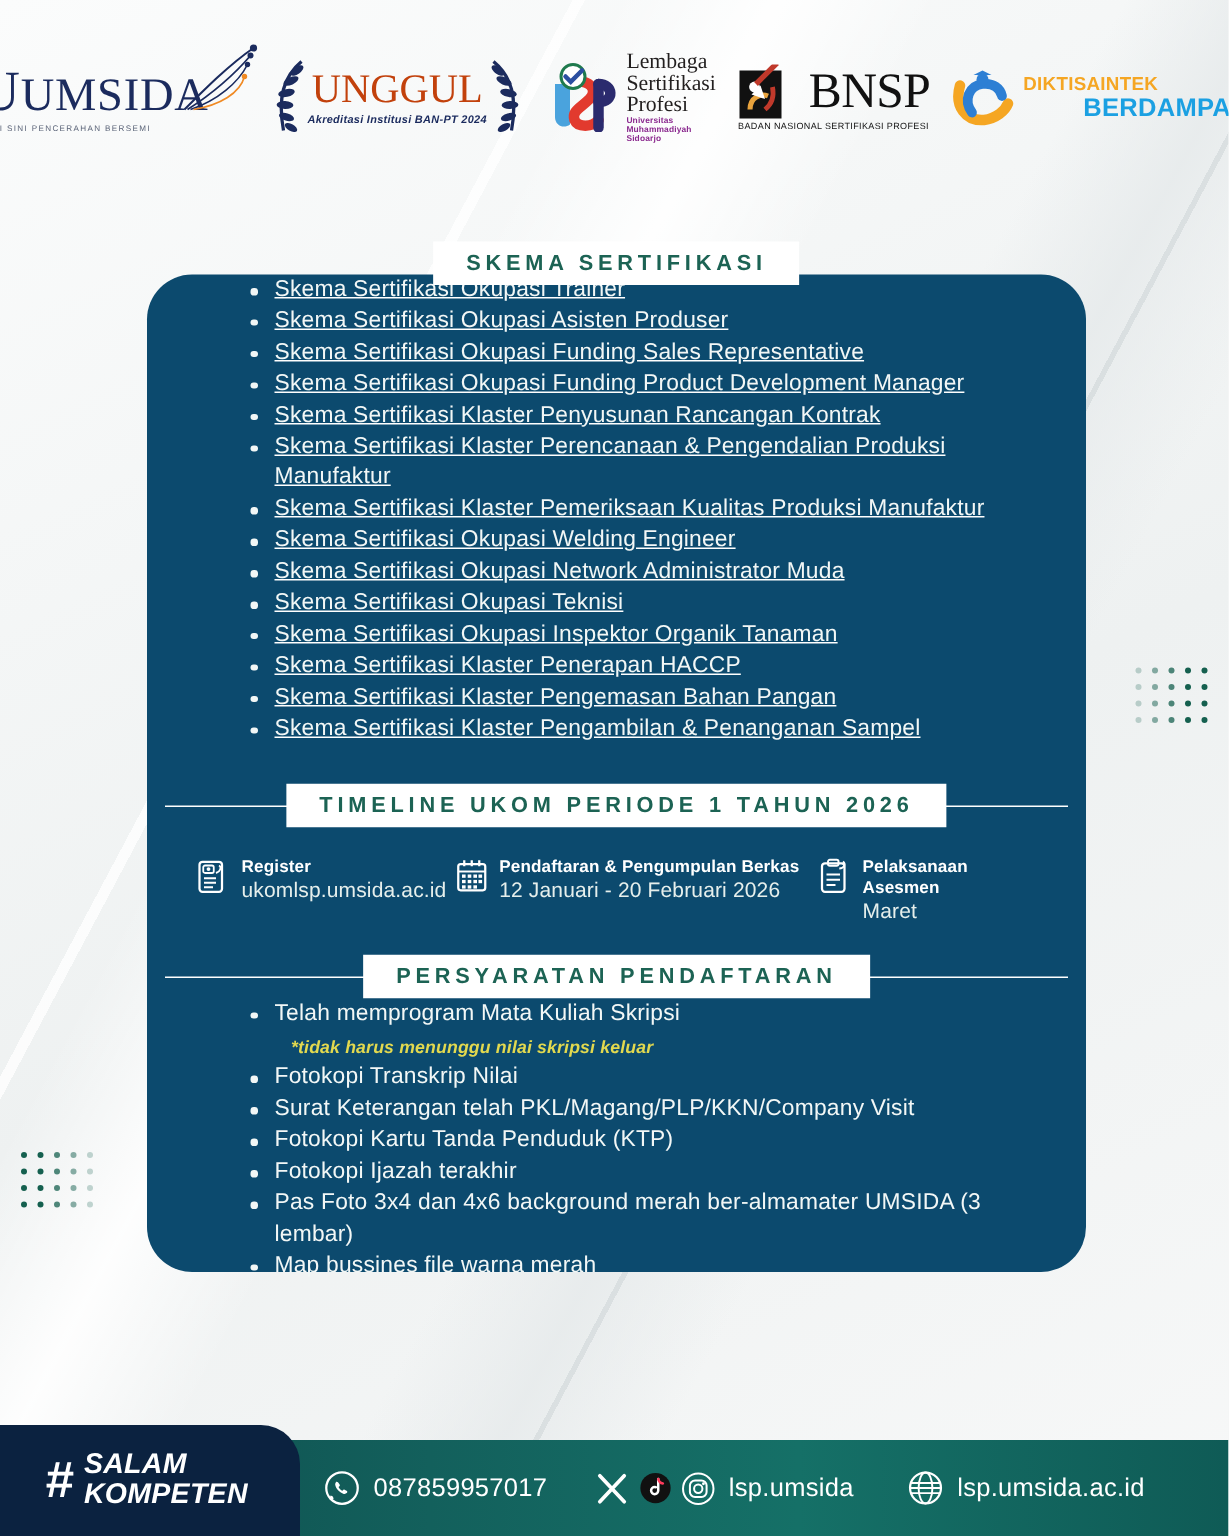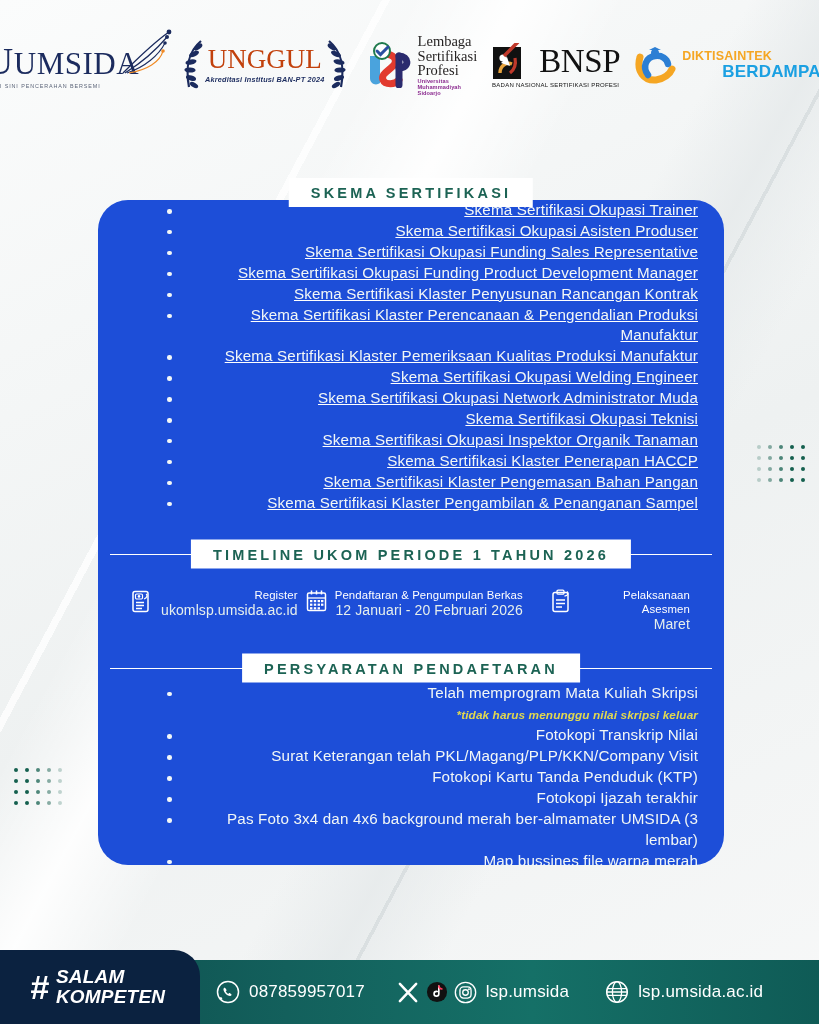--- a/index.html
+++ b/index.html
@@ -94,11 +94,10 @@
 
   
   .card {
-    position:absolute; left:98px; top:200px; width:626px; height:665px;
-    background:#1d4ed8; border-radius:30px; z-index:3;
+    position:absolute; left:98px; top:183px; width:626px; height:665px;
+    background:#0c4a6e; border-radius:30px; z-index:3;
     padding:0 26px;
     color:#ffffff;
-    text-align:right;
   }
 
   .pill {

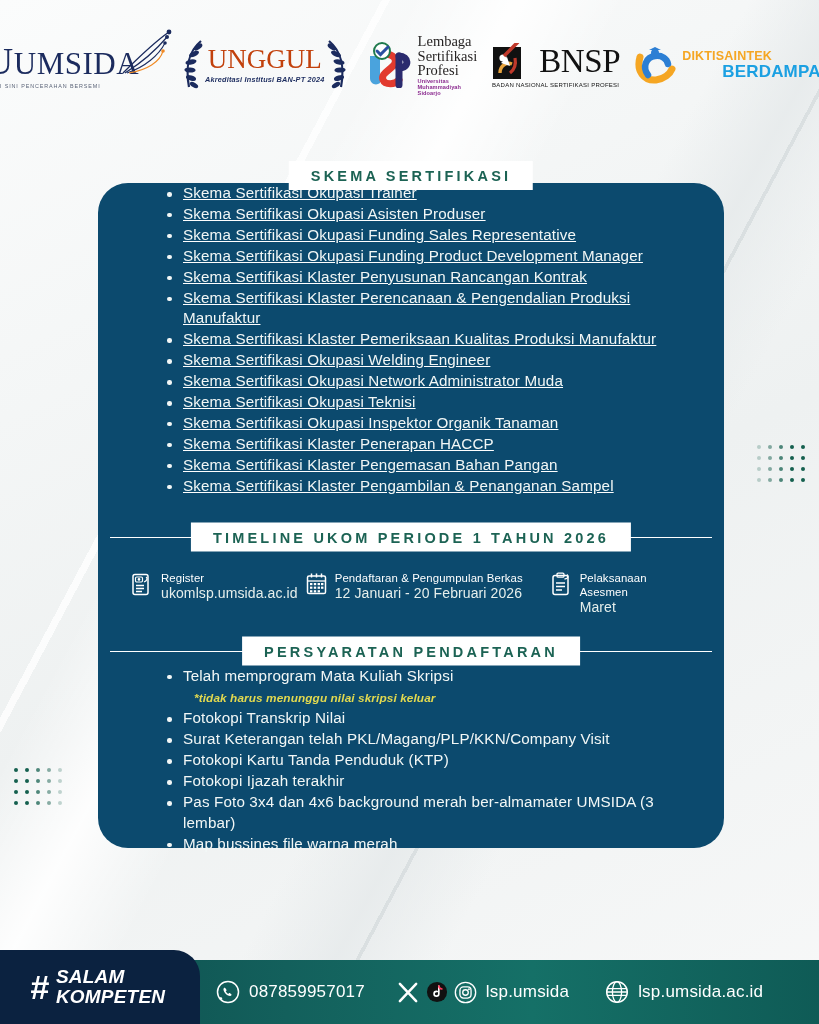--- a/index.html
+++ b/index.html
@@ -145,7 +145,7 @@
   .tl-1 { width:258px; }
   .tl-2 { width:auto; }
   .tl-ico { flex:0 0 auto; margin-top:1px; }
-  .tl-txt .t { font-size:11.4px; font-weight:normal; color:#ffffff; letter-spacing:.1px; line-height:14px; }
+  .tl-txt .t { font-size:11.4px; font-weight:bold; color:#ffffff; letter-spacing:.1px; line-height:14px; }
   .tl-txt .d { font-size:14px; color:#e6efec; letter-spacing:.1px; line-height:14px; margin-top:1px; }
 
   

